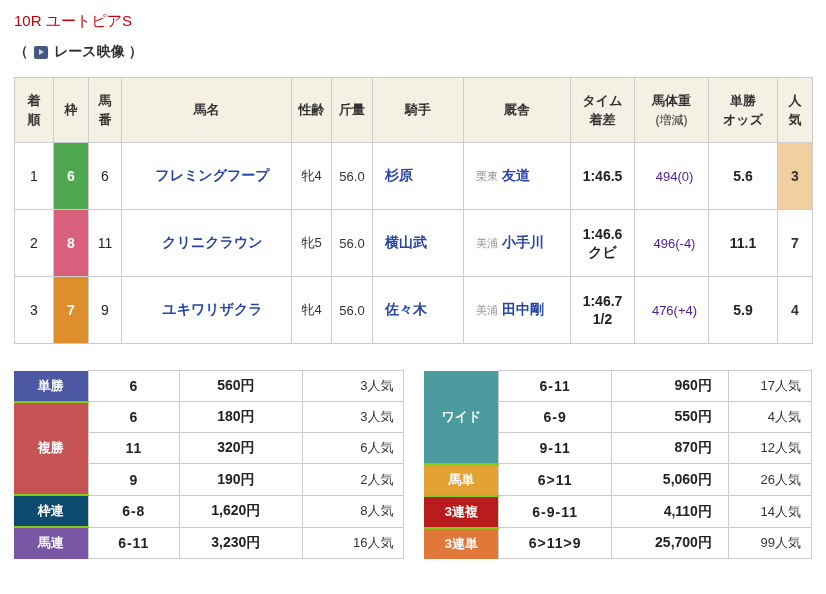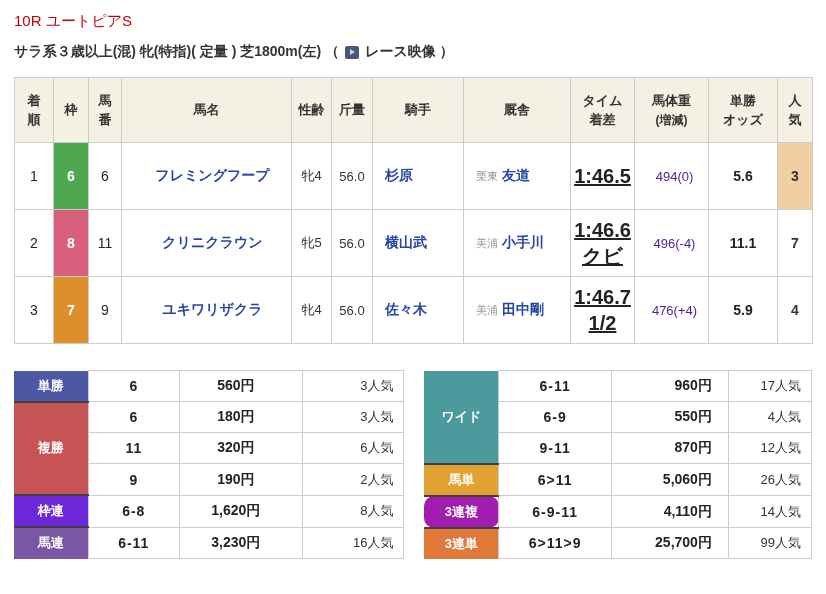--- a/index.html
+++ b/index.html
@@ -52,7 +52,6 @@
   <div class="race-title">10R ユートピアS</div>
 
   <div class="race-cond">
-    <span>サラ系３歳以上(混) 牝(特指)( 定量 ) 芝1800m(左)</span>
     <span>（</span>
     <span class="video-icon"></span>
     <span class="link-dark">レース映像</span>

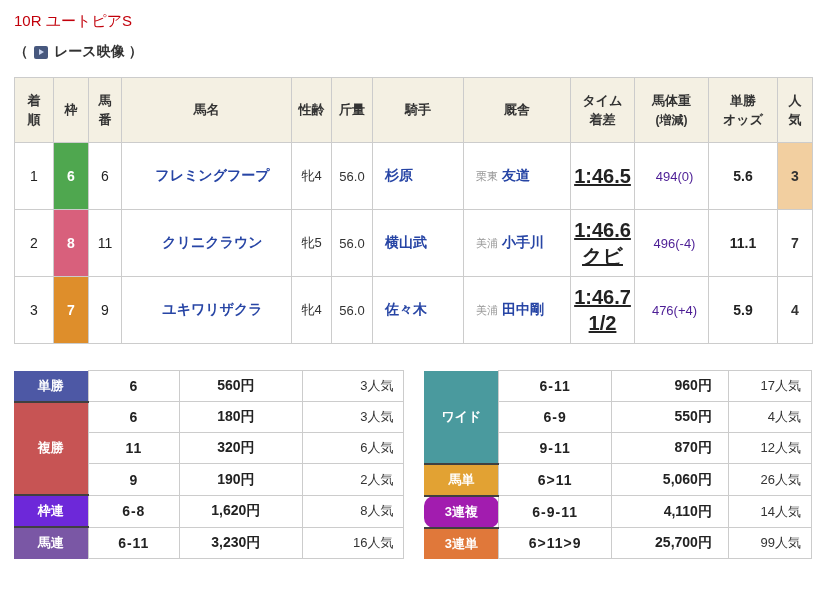--- a/index.html
+++ b/index.html
@@ -18,7 +18,7 @@
   .results th,.results td{border:1px solid #ccc;text-align:center;padding:2px;}
   .results th{background:#f4f0e3;font-weight:bold;color:#333;height:60px;white-space:pre-line;line-height:1.5;}
   .results td{height:62px;background:#fff;}
-  .hdr-sub{display:block;font-weight:bold;font-size:12px;text-align:center;}
+  .hdr-sub{display:block;font-weight:normal;font-size:12px;text-align:center;}
   .waku-cell{color:#fff;font-weight:bold;font-size:14px;}
   .name-cell{text-align:center;padding-left:14px !important;}
   .jockey-cell,.stable-cell{text-align:left !important;padding-left:12px !important;}

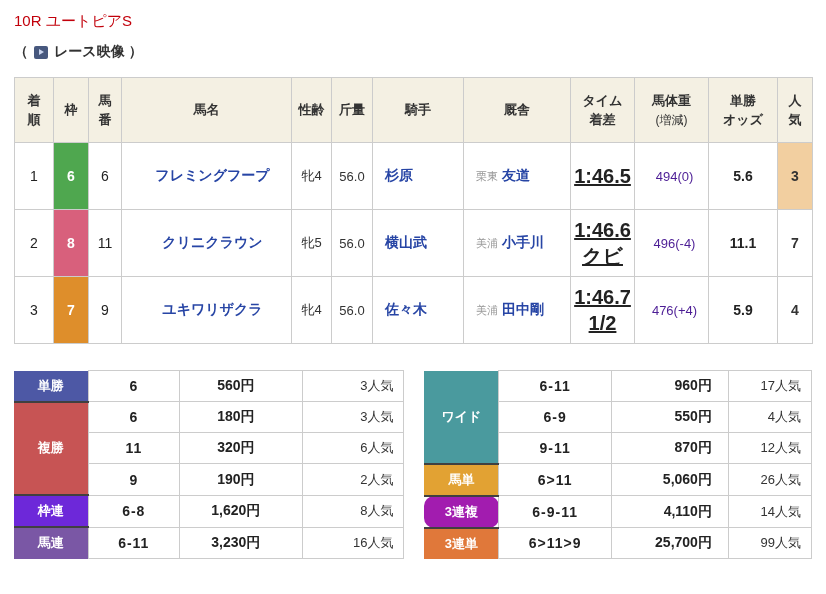--- a/index.html
+++ b/index.html
@@ -24,7 +24,7 @@
   .jockey-cell,.stable-cell{text-align:left !important;padding-left:12px !important;}
   .link{color:#2745a5;font-weight:bold;font-size:14px;text-decoration:none;cursor:pointer;}
   .region{font-size:11px;color:#999;font-weight:normal;margin-right:4px;}
-  .time-cell{font-weight:bold;font-size:20px;color:#222;white-space:pre-line;line-height:1.3;text-decoration:underline;}
+  .time-cell{font-weight:bold;font-size:14px;color:#222;white-space:pre-line;line-height:1.3;}
   .body-cell{text-align:right;padding-left:8px !important;color:#4c1d95;}
   .odds-cell{font-weight:bold;font-size:14px;color:#222;}
   .pop-cell{font-weight:bold;font-size:14px;color:#333;}

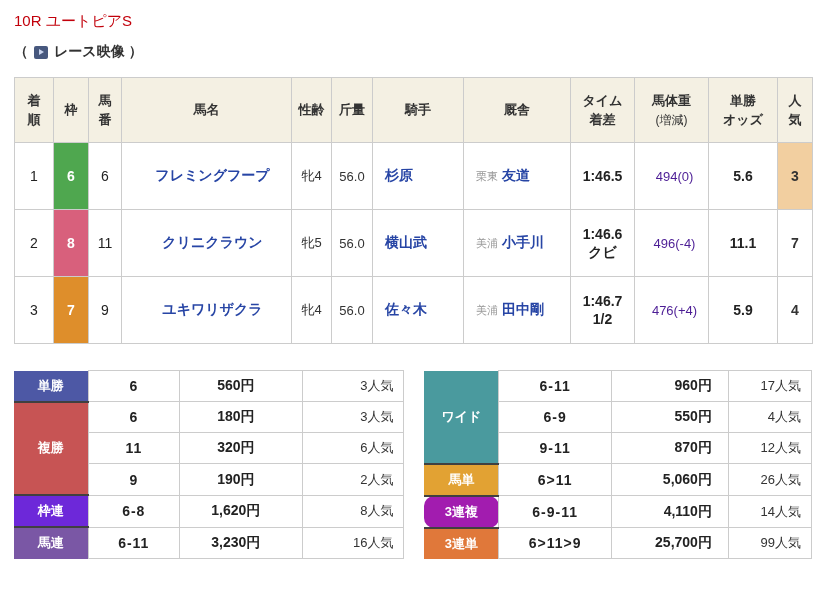--- a/index.html
+++ b/index.html
@@ -37,7 +37,7 @@
   .pt{font-size:13px;}
   .pt td{border:1px solid #ccc;height:30px;padding:0 6px;background:#fff;}
   .pt .label-cell{border:none;color:#fff;font-weight:bold;text-align:center;padding:0 4px;}
-  .pt .gap{border-top:2px solid #404040;}
+  .pt .gap{border-top:2px solid #84cc16;}
   .pt .combo{text-align:center;font-weight:bold;color:#222;font-size:14px;letter-spacing:1px;}
   .pt .amount{text-align:right;font-weight:bold;color:#222;font-size:14px;padding-right:16px;}
   .pt .pop{text-align:right;color:#333;padding-right:10px;}

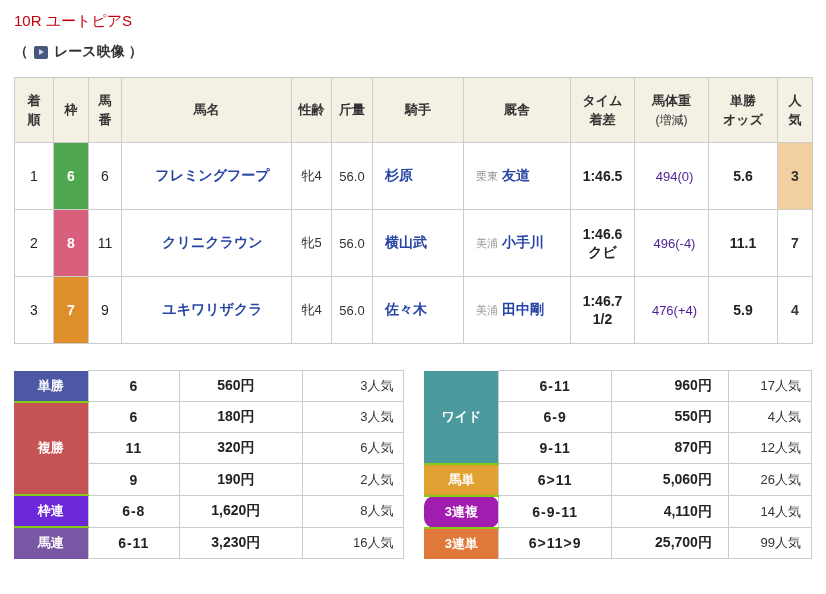--- a/index.html
+++ b/index.html
@@ -170,7 +170,7 @@
         <td class="pop">2人気</td>
       </tr>
       <tr>
-        <td class="label-cell gap" style="background-color: #6d28d9;">枠連</td>
+        <td class="label-cell gap" style="background-color: #0c4a6e;">枠連</td>
         <td class="combo">6-8</td>
         <td class="amount">1,620円</td>
         <td class="pop">8人気</td>

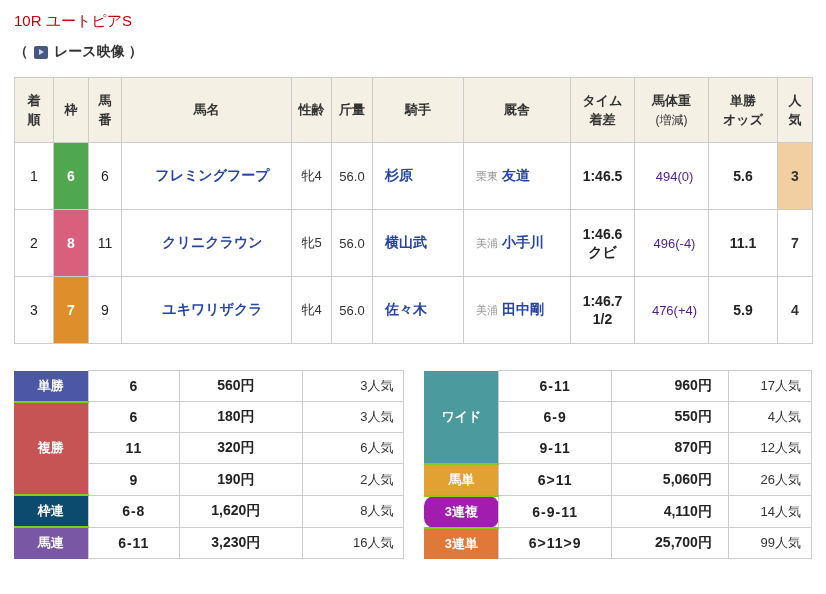--- a/index.html
+++ b/index.html
@@ -209,7 +209,7 @@
         <td class="pop">26人気</td>
       </tr>
       <tr>
-        <td class="label-cell gap" style="background-color: #a21caf; border-radius: 10px;">3連複</td>
+        <td class="label-cell gap" style="background-color: #b91c1c;">3連複</td>
         <td class="combo">6-9-11</td>
         <td class="amount">4,110円</td>
         <td class="pop">14人気</td>

